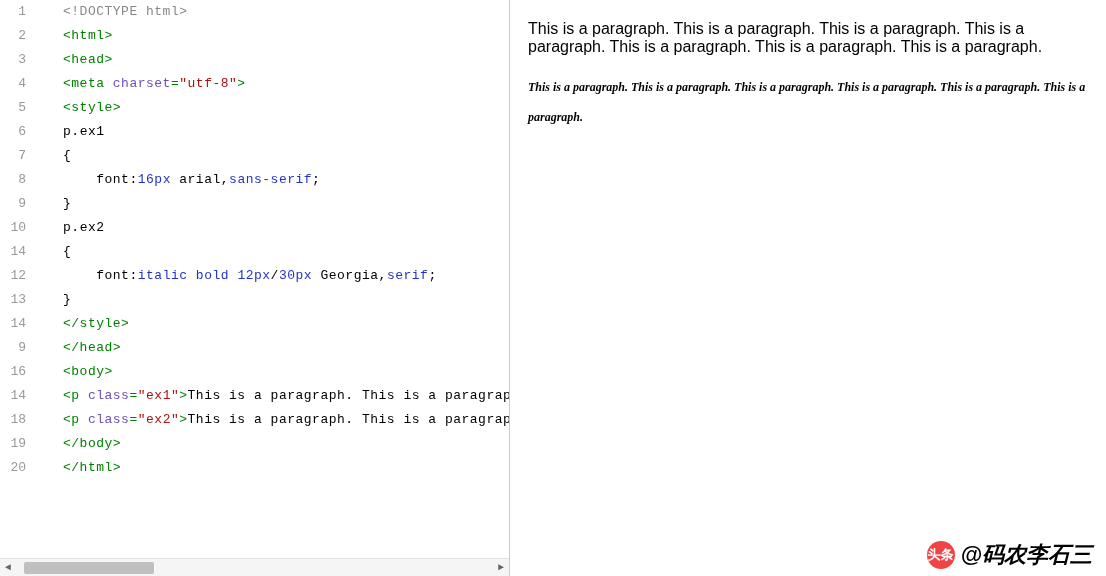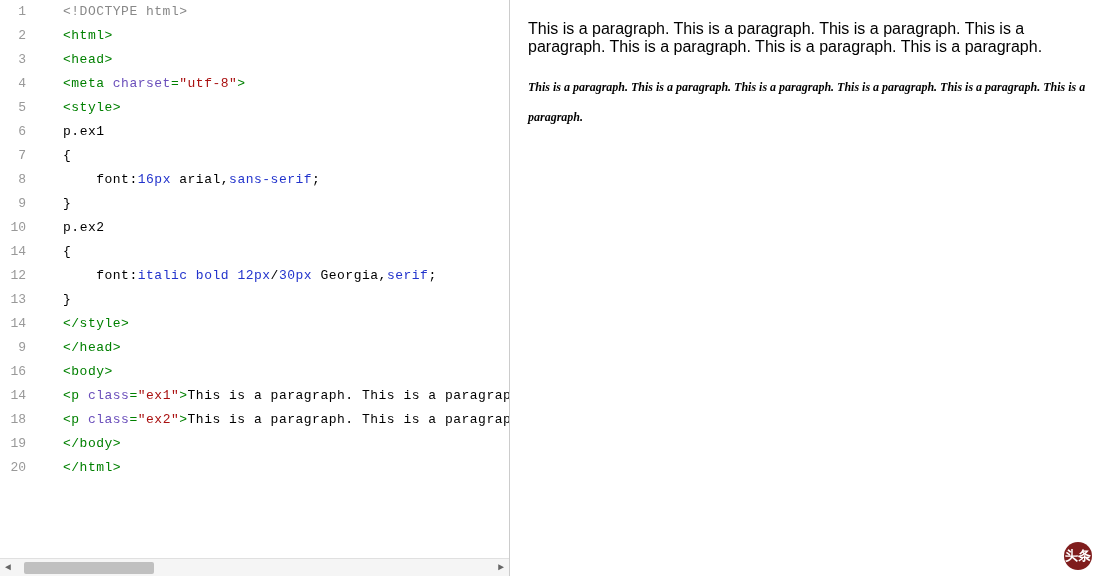--- a/index.html
+++ b/index.html
@@ -125,7 +125,7 @@
   width: 28px;
   height: 28px;
   border-radius: 50%;
-  background: #7f1d1d;
+  background: #ef4444;
   color: #fff;
   display: flex;
   align-items: center;

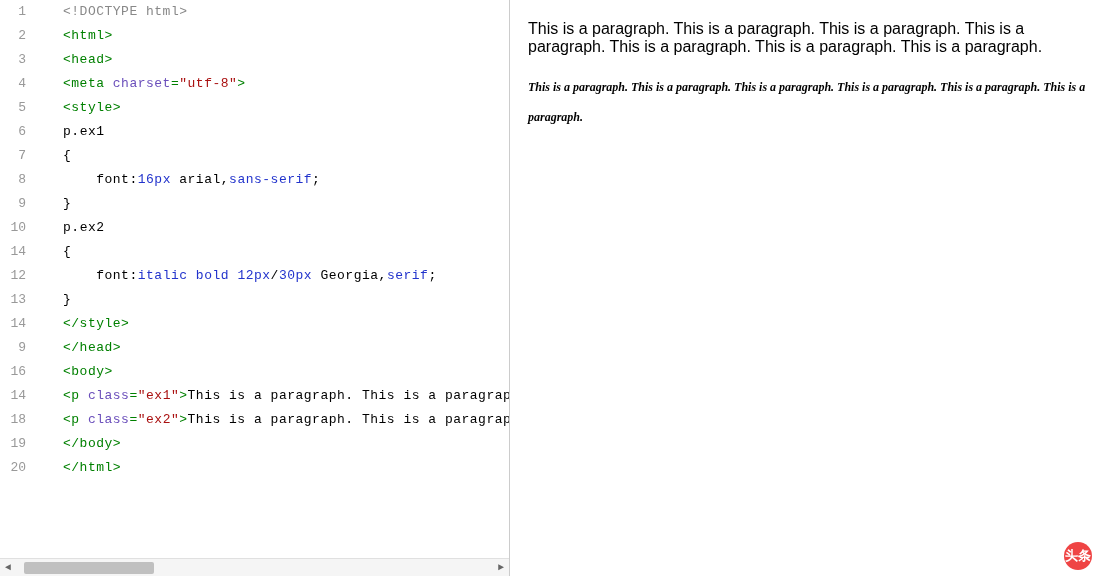--- a/index.html
+++ b/index.html
@@ -185,6 +185,7 @@
 
 <div class="watermark">
   <div class="logo">头条</div>
+  <span>@码农李石三</span>
 </div>
 
 </body></html>

